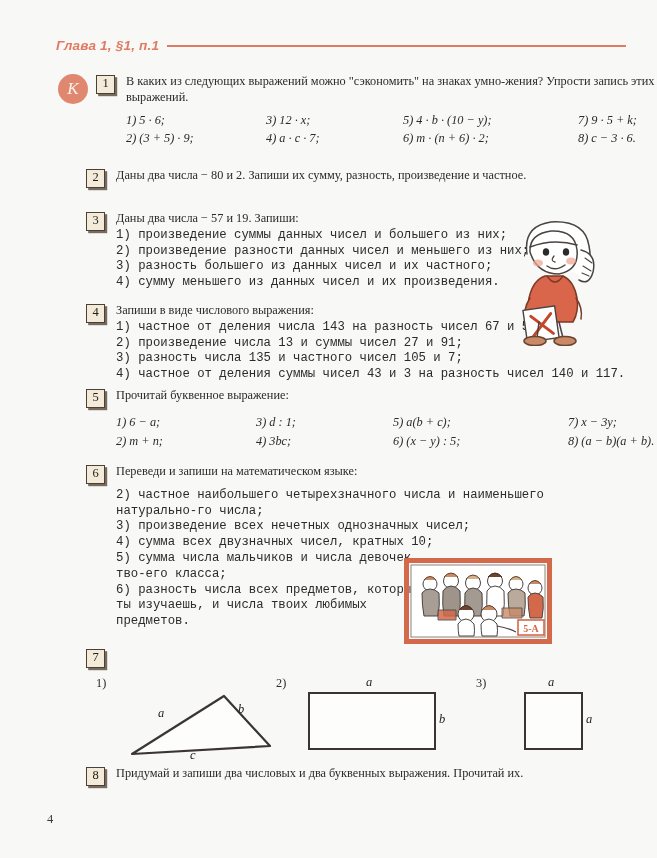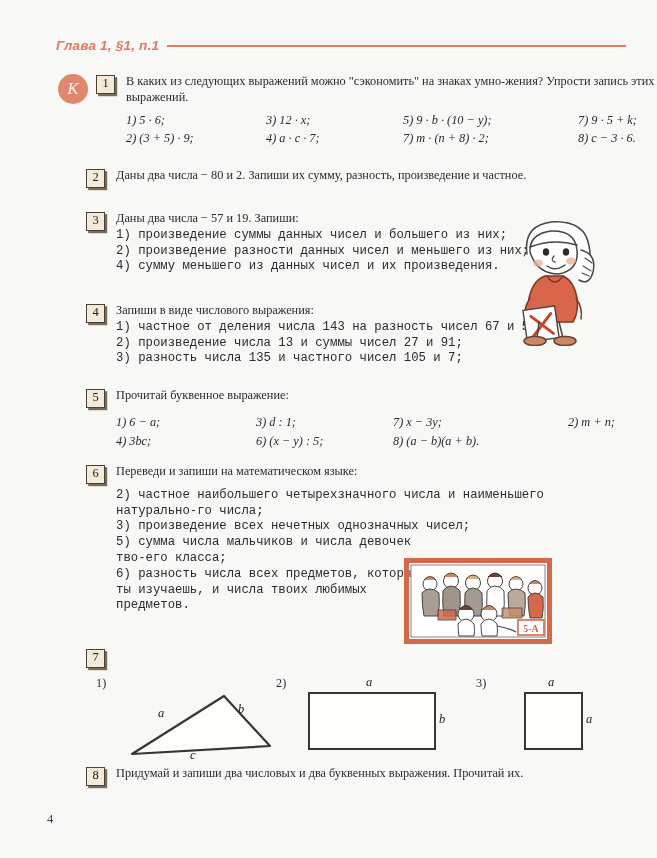--- a/index.html
+++ b/index.html
@@ -181,7 +181,7 @@
       <div class="expr-grid">
         <span class="cell ital">1) 5 · 6;</span>
         <span class="cell ital">3) 12 · x;</span>
-        <span class="cell ital">5) 9 · b · (10 − y);</span>
+        <span class="cell ital">5) 4 · b · (10 − y);</span>
         <span class="cell ital">7) 9 · 5 + k;</span>
         <span class="cell ital">2) (3 + 5) · 9;</span>
         <span class="cell ital">4) a · c · 7;</span>

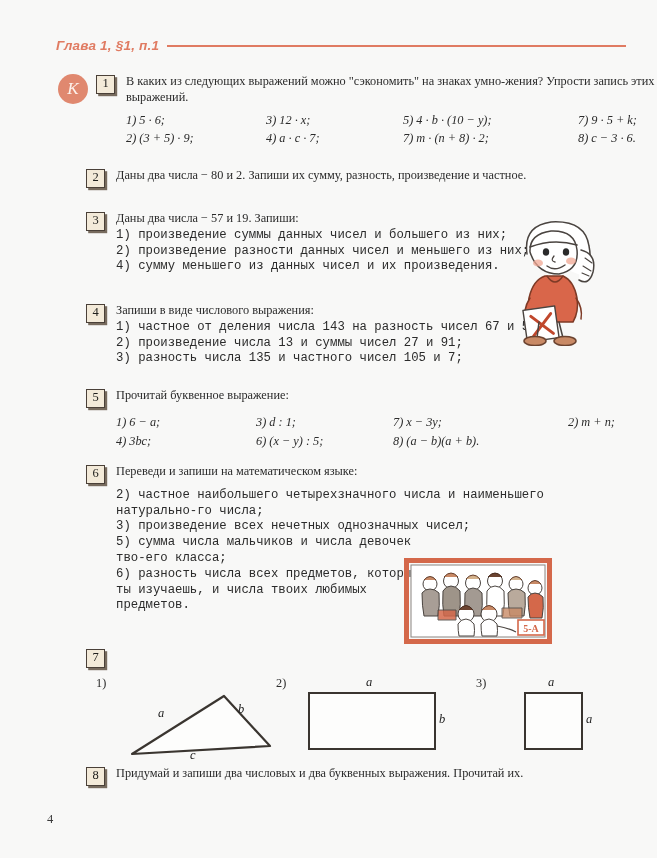--- a/index.html
+++ b/index.html
@@ -185,7 +185,7 @@
         <span class="cell ital">7) 9 · 5 + k;</span>
         <span class="cell ital">2) (3 + 5) · 9;</span>
         <span class="cell ital">4) a · c · 7;</span>
-        <span class="cell ital">7) m · (n + 8) · 2;</span>
+        <span class="cell ital">6) m · (n + 6) · 2;</span>
         <span class="cell ital">8) c − 3 · 6.</span>
       </div>
     </div>

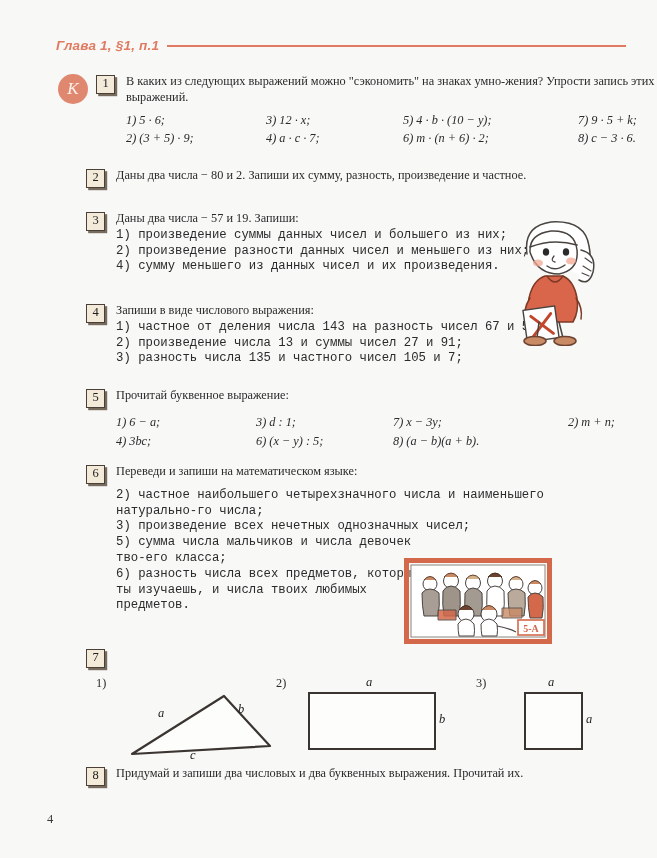--- a/index.html
+++ b/index.html
@@ -205,6 +205,7 @@
       <div class="sublist">
         <div>1) произведение суммы данных чисел и большего из них;</div>
         <div>2) произведение разности данных чисел и меньшего из них;</div>
+        <div>3) разность большего из данных чисел и их частного;</div>
         <div>4) сумму меньшего из данных чисел и их произведения.</div>
       </div>
     </div>

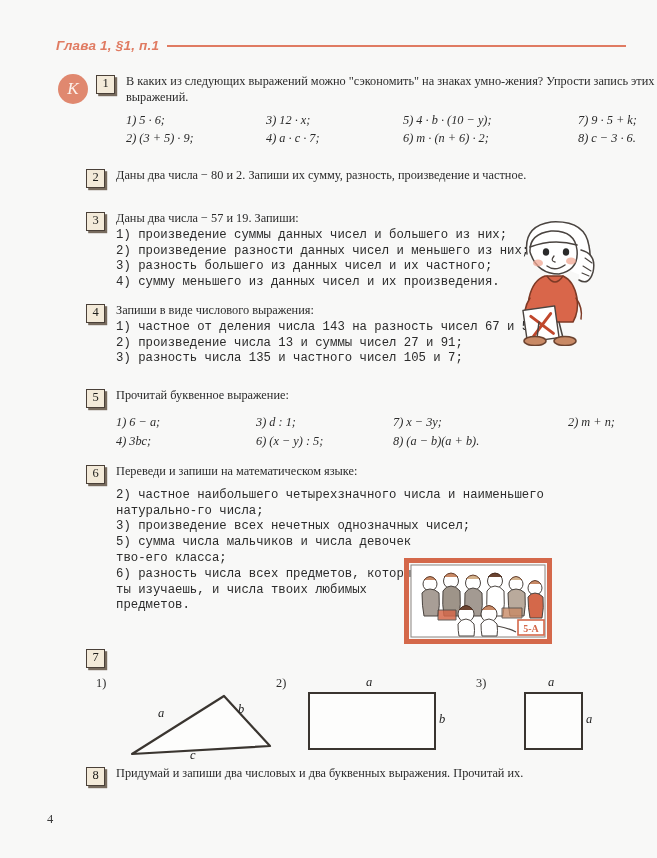--- a/index.html
+++ b/index.html
@@ -219,6 +219,7 @@
         <div>1) частное от деления числа 143 на разность чисел 67 и 54;</div>
         <div>2) произведение числа 13 и суммы чисел 27 и 91;</div>
         <div>3) разность числа 135 и частного чисел 105 и 7;</div>
+        <div>4) частное от деления суммы чисел 43 и 3 на разность чисел 140 и 117.</div>
       </div>
     </div>
   </div>

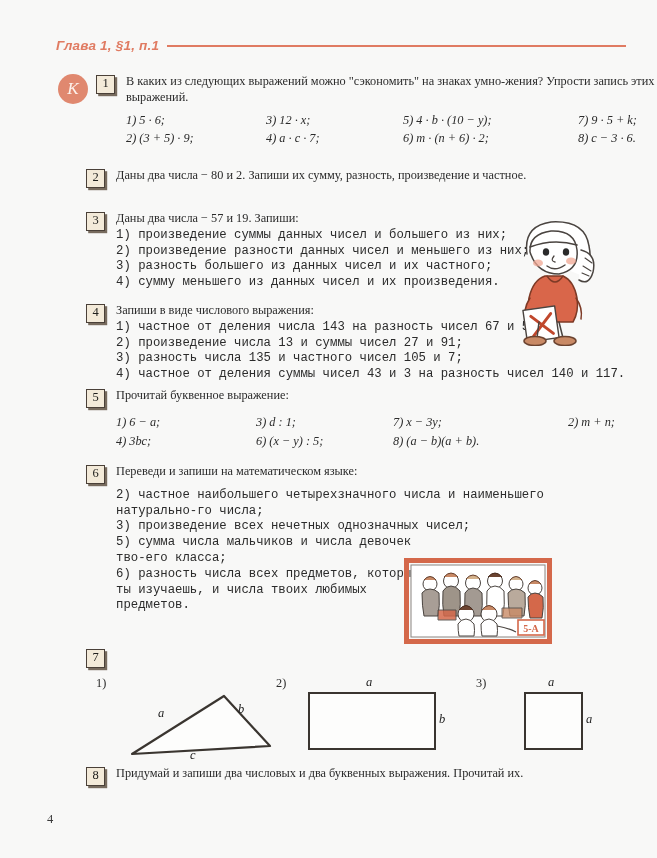--- a/index.html
+++ b/index.html
@@ -231,6 +231,7 @@
       <div class="expr-grid" style="margin-top:11px; grid-template-columns:140px 137px 175px 120px;">
         <span class="cell ital">1) 6 − a;</span>
         <span class="cell ital">3) d : 1;</span>
+        <span class="cell ital">5) a(b + c);</span>
         <span class="cell ital">7) x − 3y;</span>
         <span class="cell ital">2) m + n;</span>
         <span class="cell ital">4) 3bc;</span>

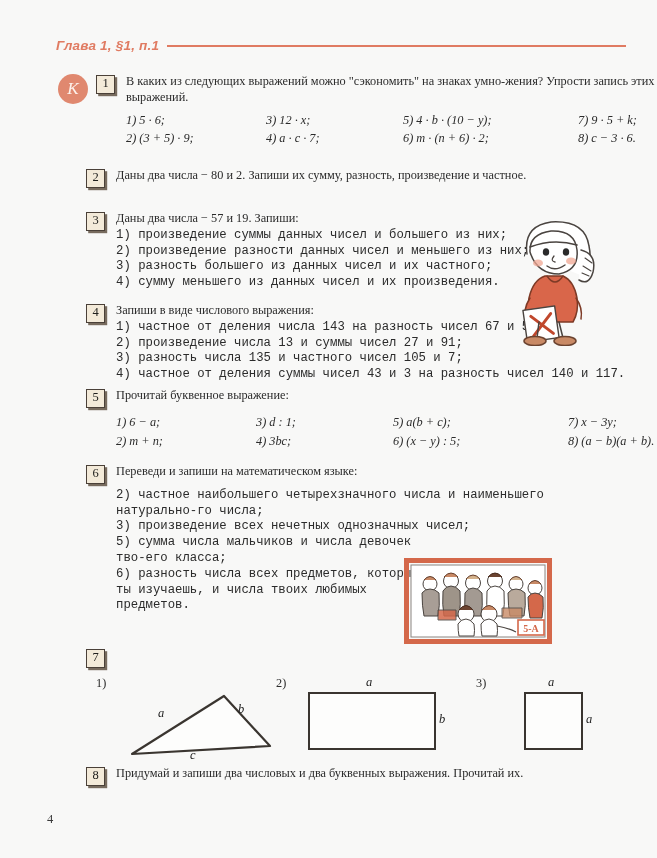--- a/index.html
+++ b/index.html
@@ -248,6 +248,7 @@
       <div class="sublist">
         <div style="white-space:normal; width:500px;margin-top:8px;">2) частное наибольшего четырехзначного числа и наименьшего натурально-го числа;</div>
         <div>3) произведение всех нечетных однозначных чисел;</div>
+        <div>4) сумма всех двузначных чисел, кратных 10;</div>
         <div style="white-space:normal; width:310px;">5) сумма числа мальчиков и числа девочек тво-его класса;</div>
         <div style="white-space:normal; width:310px;">6) разность числа всех предметов, которые ты изучаешь, и числа твоих любимых предметов.</div>
       </div>

